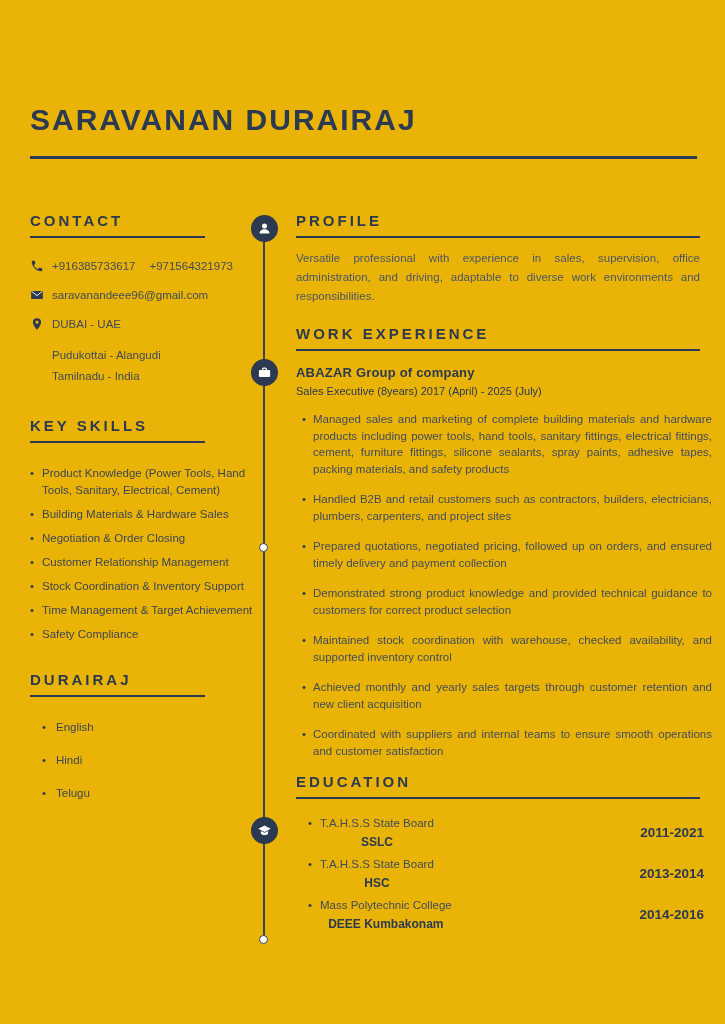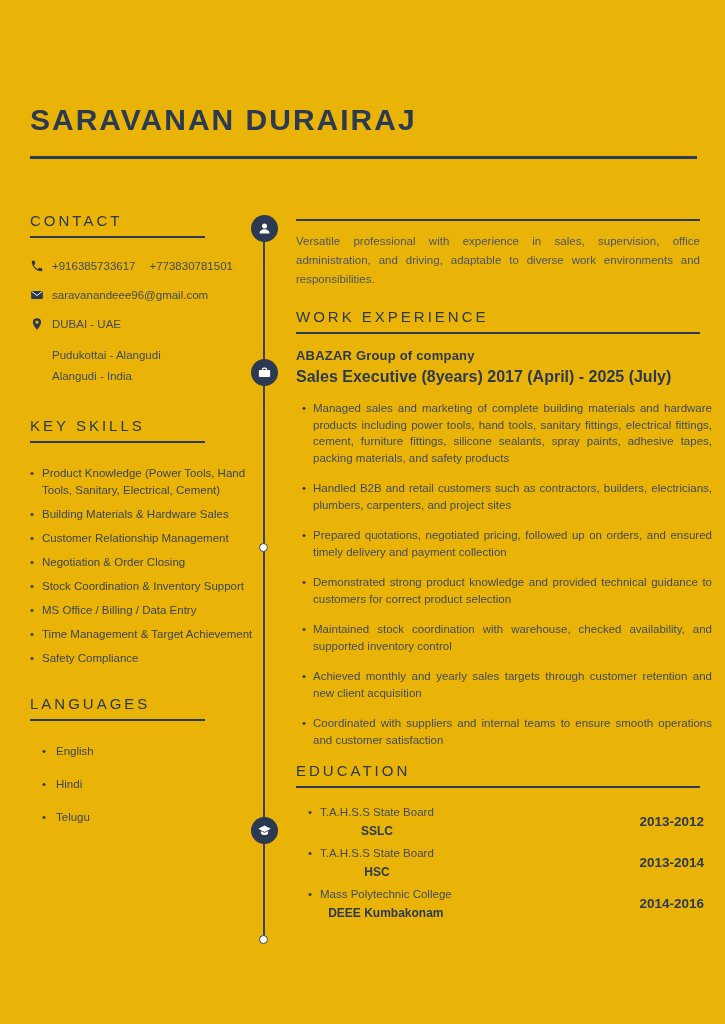--- a/index.html
+++ b/index.html
@@ -35,7 +35,7 @@
   
   .sec-head {
     font-size: 15px;
-    font-weight: normal;
+    font-weight: bold;
     letter-spacing: 3px;
     color: #2b3951;
   }

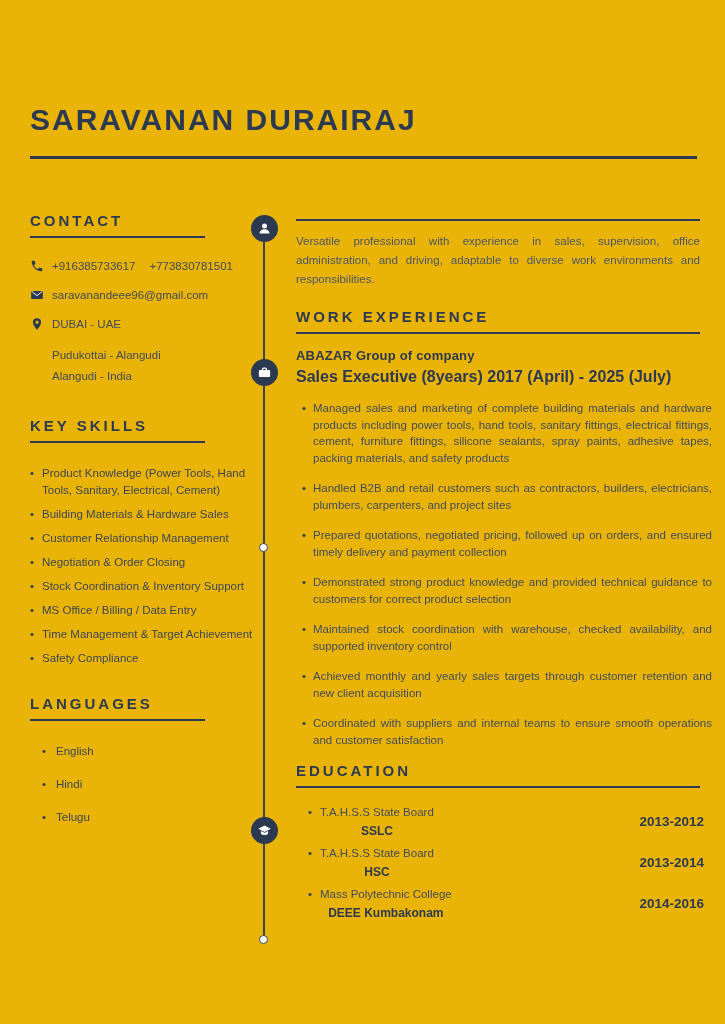--- a/index.html
+++ b/index.html
@@ -325,6 +325,7 @@
   <div class="right-col">
 
     <div>
+      <div class="sec-head">PROFILE</div>
       <div class="rule"></div>
       <div class="profile-text">Versatile professional with experience in sales, supervision, office administration, and driving, adaptable to diverse work environments and responsibilities.</div>
     </div>

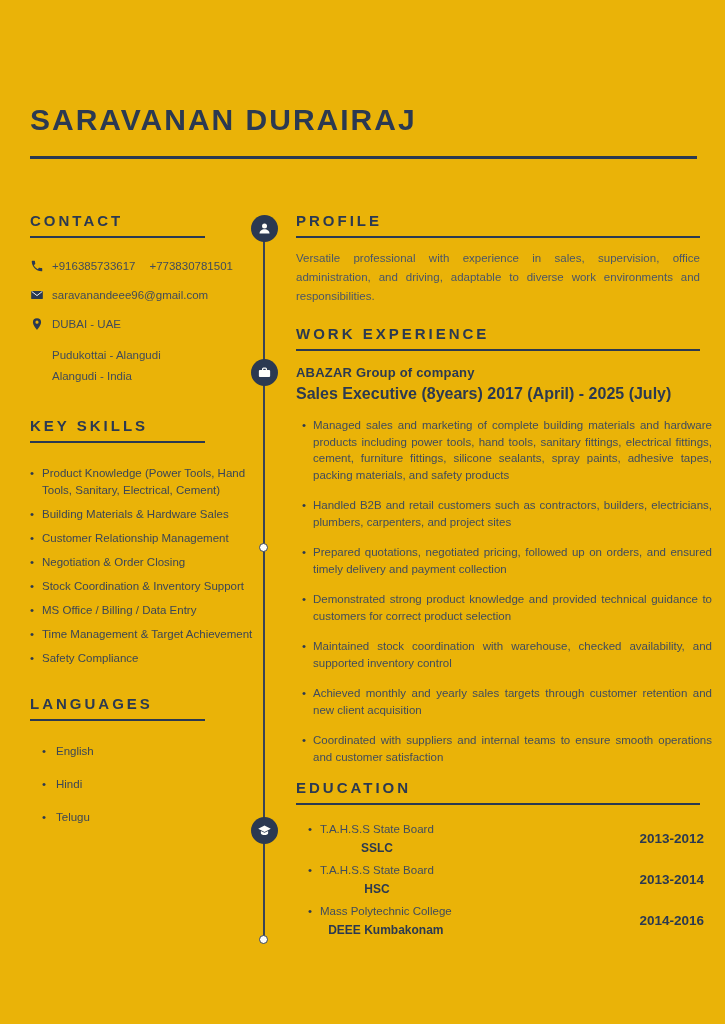--- a/index.html
+++ b/index.html
@@ -238,7 +238,7 @@
               </svg>
           </span>
           <span>
-            <span>+916385733617</span><span class="phone-gap"></span><span>+773830781501</span>
+            <span>+916385733617</span><span class="phone-gap"></span><span>+971564321973</span>
           </span>
         </div>
 

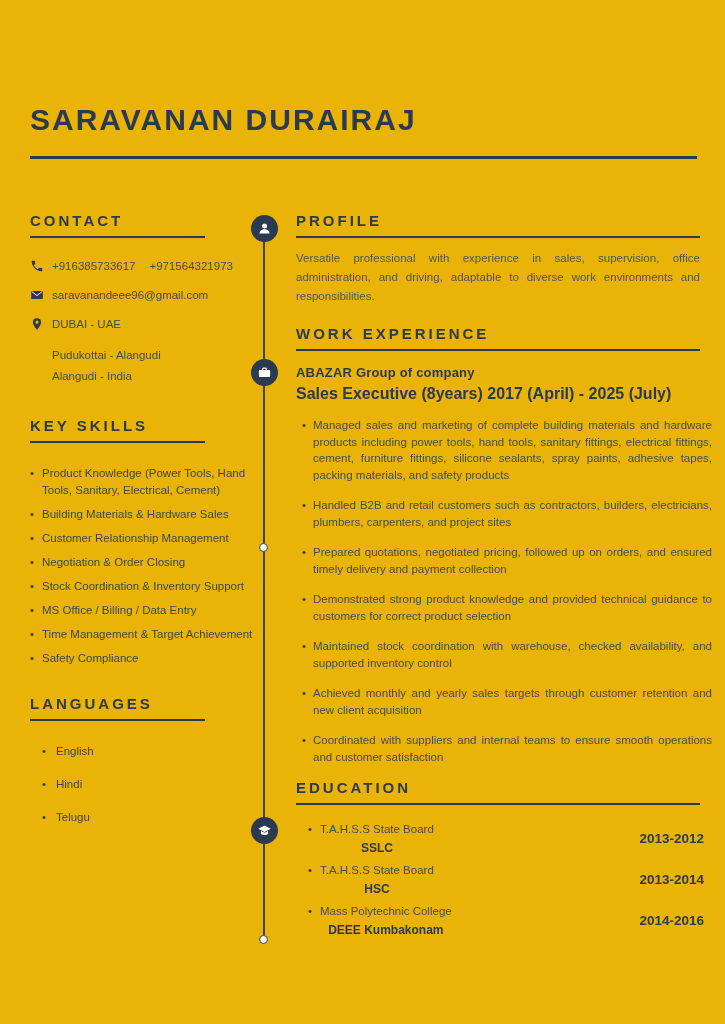--- a/index.html
+++ b/index.html
@@ -264,7 +264,7 @@
 
         <div class="addr-block">
           <div>Pudukottai - Alangudi</div>
-          <div>Alangudi - India</div>
+          <div>Tamilnadu - India</div>
         </div>
       </div>
     </div>

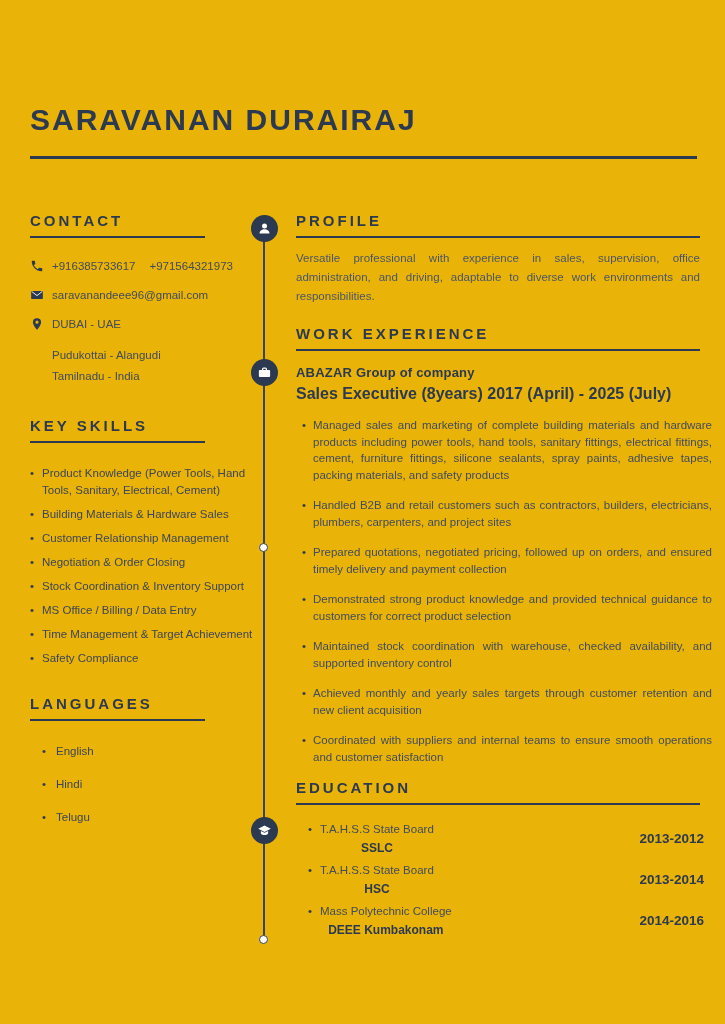--- a/index.html
+++ b/index.html
@@ -159,8 +159,8 @@
   }
   .role {
     margin-top: 5px;
-    font-size: 16px;
-    font-weight: bold;
+    font-size: 11px;
+    font-weight: normal;
     color: #2b3951;
   }
   .we-bullets { margin-top: 14px; list-style: none; }

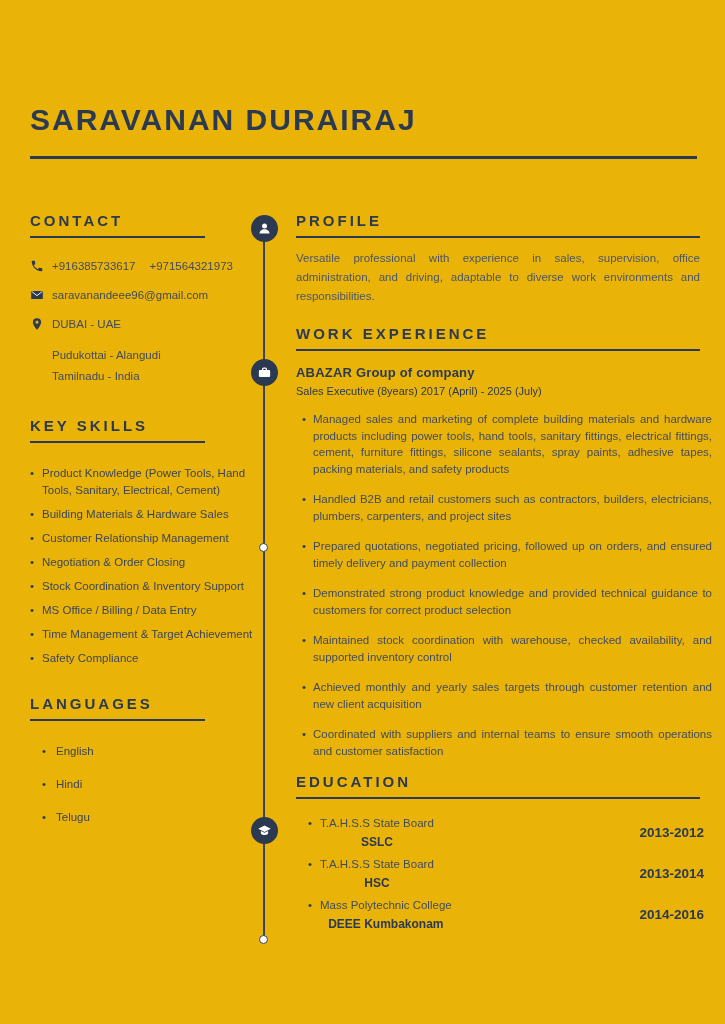--- a/index.html
+++ b/index.html
@@ -275,8 +275,8 @@
       <ul class="skill-list">
         <li class="skill-item">Product Knowledge (Power Tools, Hand Tools, Sanitary, Electrical, Cement)</li>
         <li class="skill-item">Building Materials &amp; Hardware Sales</li>
+        <li class="skill-item">Negotiation &amp; Order Closing</li>
         <li class="skill-item">Customer Relationship Management</li>
-        <li class="skill-item">Negotiation &amp; Order Closing</li>
         <li class="skill-item">Stock Coordination &amp; Inventory Support</li>
         <li class="skill-item">MS Office / Billing / Data Entry</li>
         <li class="skill-item">Time Management &amp; Target Achievement</li>

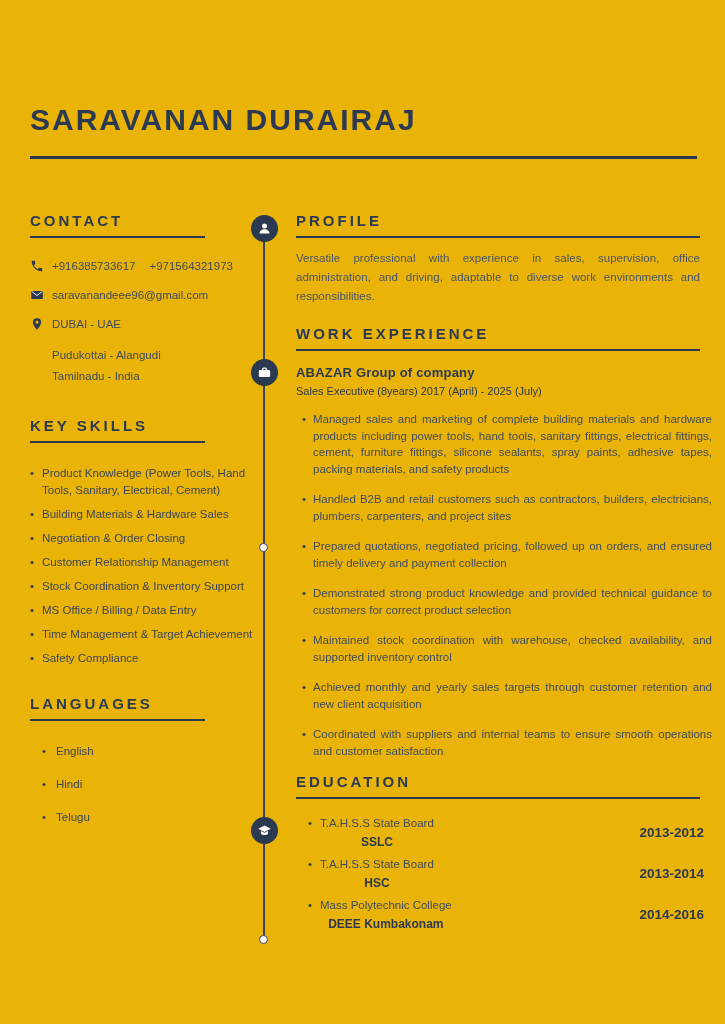--- a/index.html
+++ b/index.html
@@ -278,7 +278,6 @@
         <li class="skill-item">Negotiation &amp; Order Closing</li>
         <li class="skill-item">Customer Relationship Management</li>
         <li class="skill-item">Stock Coordination &amp; Inventory Support</li>
-        <li class="skill-item">MS Office / Billing / Data Entry</li>
         <li class="skill-item">Time Management &amp; Target Achievement</li>
         <li class="skill-item">Safety Compliance</li>
       </ul>

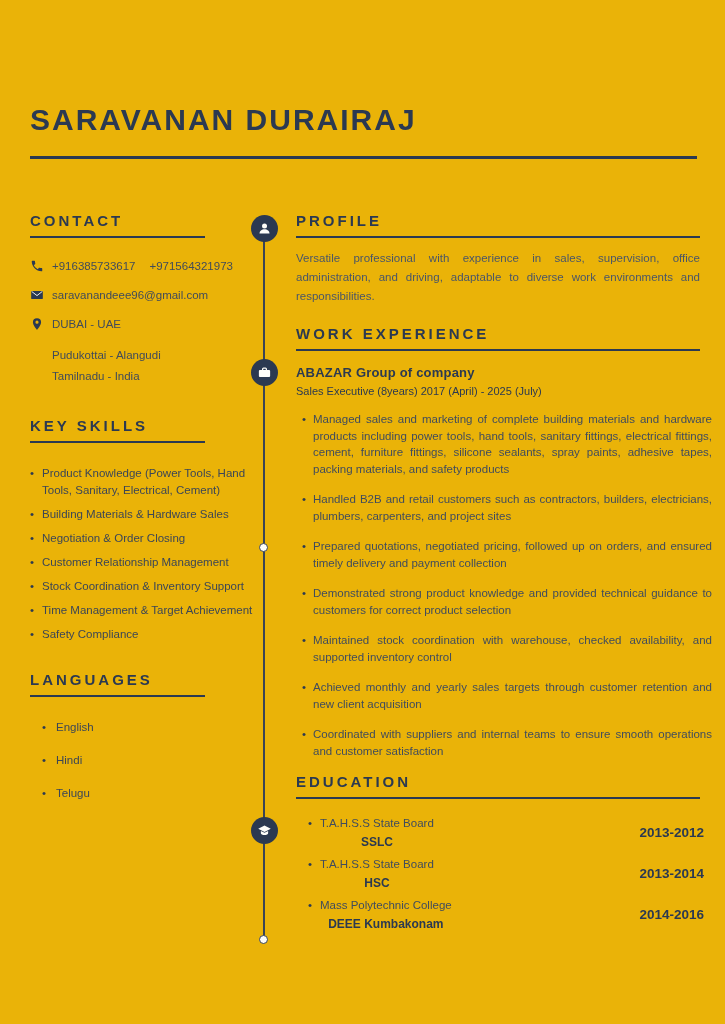--- a/index.html
+++ b/index.html
@@ -284,7 +284,7 @@
     </div>
 
     <div class="lang-block">
-      <div class="sec-head">LANGUAGES</div>
+      <div class="sec-head">DURAIRAJ</div>
       <div class="rule"></div>
       <ul class="lang-list">
         <li class="lang-item">English</li>

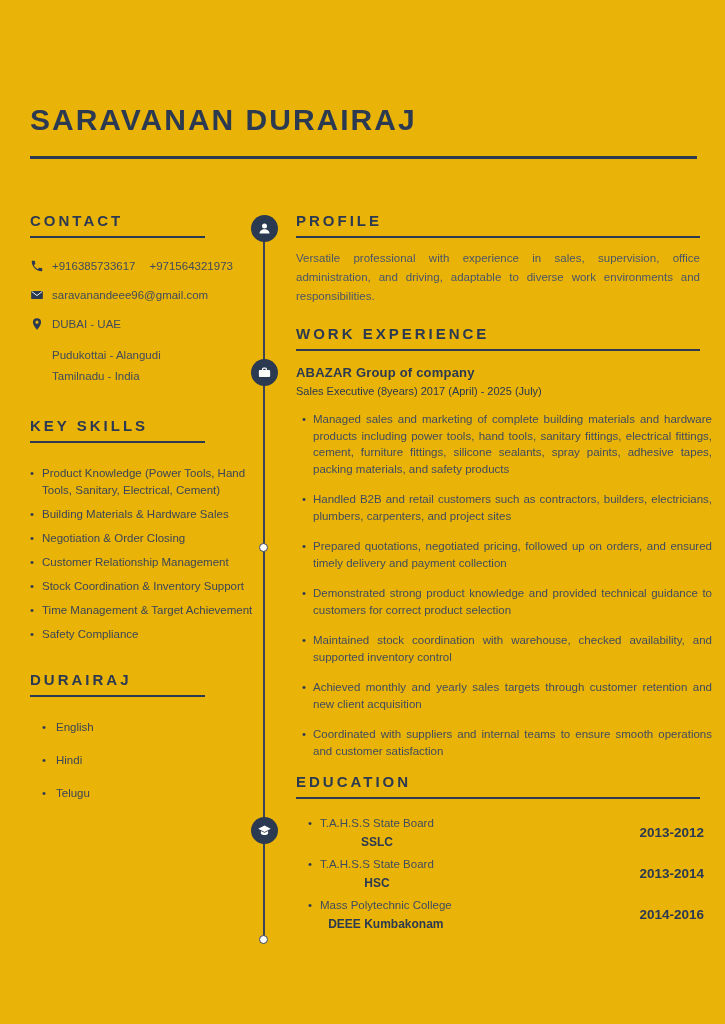--- a/index.html
+++ b/index.html
@@ -355,7 +355,7 @@
             <div class="edu-school">T.A.H.S.S State Board</div>
             <div class="edu-degree">SSLC</div>
           </div>
-          <div class="edu-years">2013-2012</div>
+          <div class="edu-years">2011-2021</div>
         </li>
 
         <li class="edu-item">

